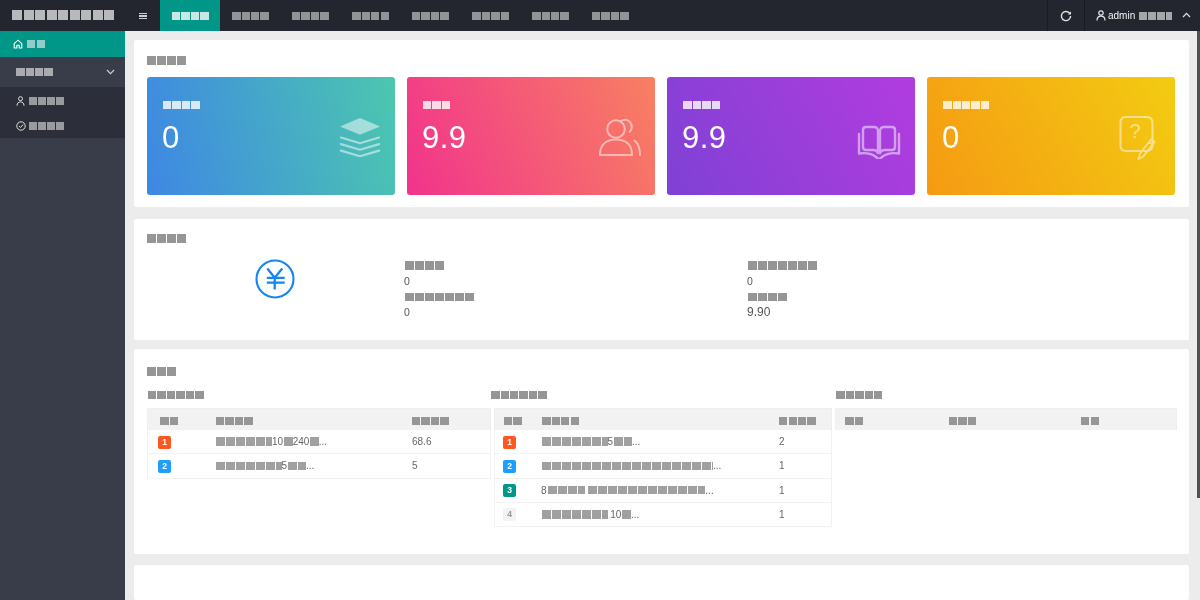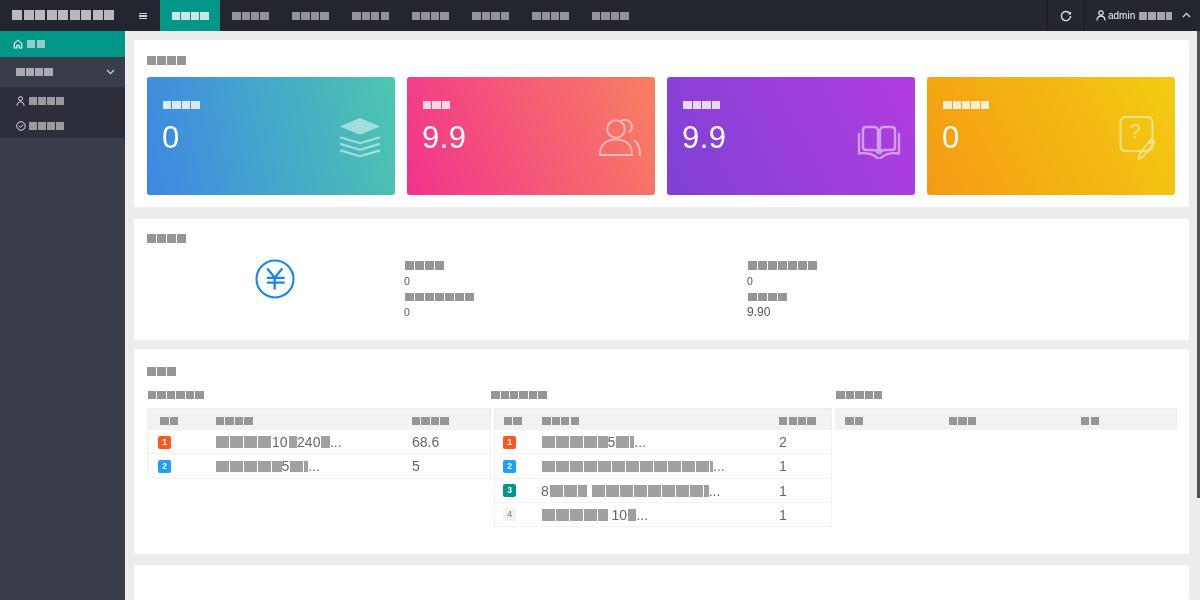--- a/index.html
+++ b/index.html
@@ -32,7 +32,7 @@
 .th{top:408px;height:22px;background:#f2f2f2;border:1px solid #eee;border-bottom:0}
 .hc{position:absolute;top:0;height:22px;line-height:23px;font-size:9.5px;color:#5e5e5e}
 .row{height:24.3px;background:#fff;border-left:1px solid #f2f2f2;border-right:1px solid #f2f2f2;border-bottom:1px solid #f2f2f2}
-.rc{position:absolute;top:0;height:24.3px;line-height:24.3px;font-size:14px;color:#666;white-space:nowrap}
+.rc{position:absolute;top:0;height:24.3px;line-height:24.3px;font-size:10px;color:#666;white-space:nowrap}
 .bdg{position:absolute;top:5.6px;width:13px;height:13px;border-radius:2px;color:#fff;
   font-size:8.5px;font-weight:bold;text-align:center;line-height:13px}
 </style></head>

